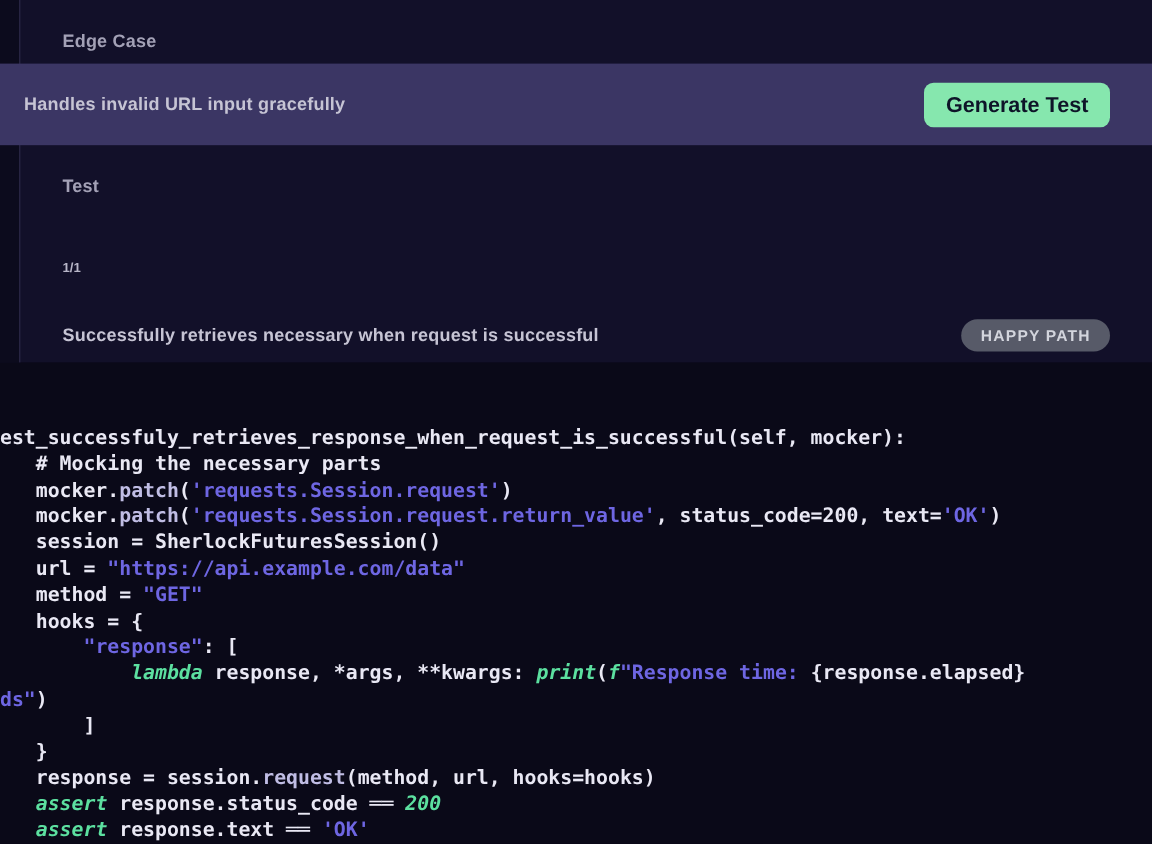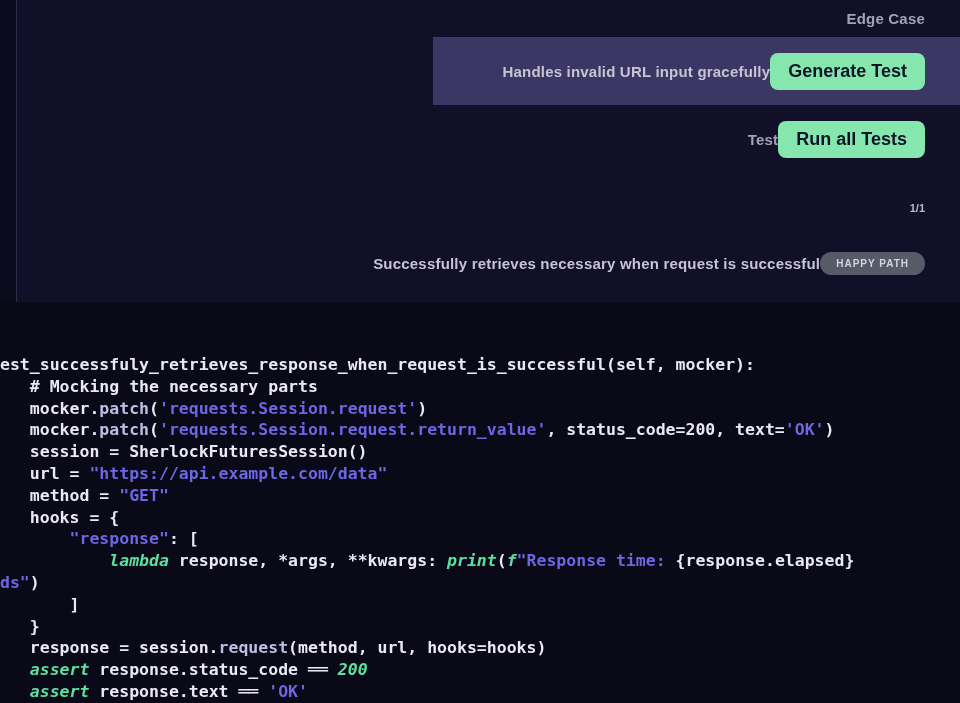--- a/index.html
+++ b/index.html
@@ -19,8 +19,8 @@
   .panel{position:relative;height:302px;background:var(--panel-bg);flex:0 0 auto;}
   .left-strip{position:absolute;left:0;top:0;width:17px;height:302px;
     background:var(--strip-bg);border-right:1px solid var(--strip-line);}
-  .panel-content{position:absolute;left:17px;top:0;right:0;height:302px;
-    display:flex;flex-direction:column;align-items:flex-end;}
+  .panel-content{position:absolute;left:17px;top:16px;right:0;height:302px;
+    display:flex;flex-direction:column;}
   .row{display:flex;align-items:center;justify-content:space-between;
     padding-left:35px;padding-right:35px;}
   .row-edge{height:37px;}

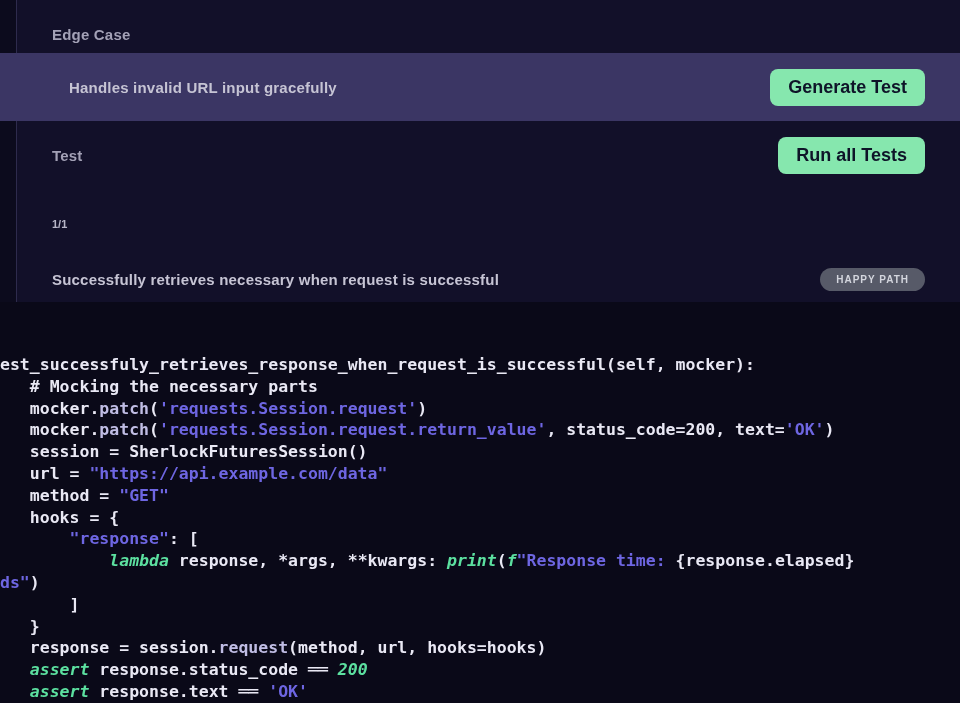--- a/index.html
+++ b/index.html
@@ -24,7 +24,7 @@
   .row{display:flex;align-items:center;justify-content:space-between;
     padding-left:35px;padding-right:35px;}
   .row-edge{height:37px;}
-  .row-highlight{height:68px;background:var(--highlight-row-bg);margin-left:-17px;padding-left:69px;}
+  .row-highlight{height:68px;background:var(--highlight-row-bg);margin-left:-17px;padding-left:20px;}
   .row-tests{height:68px;}
   .row-progress{height:70px;}
   .row-result{height:41px;}

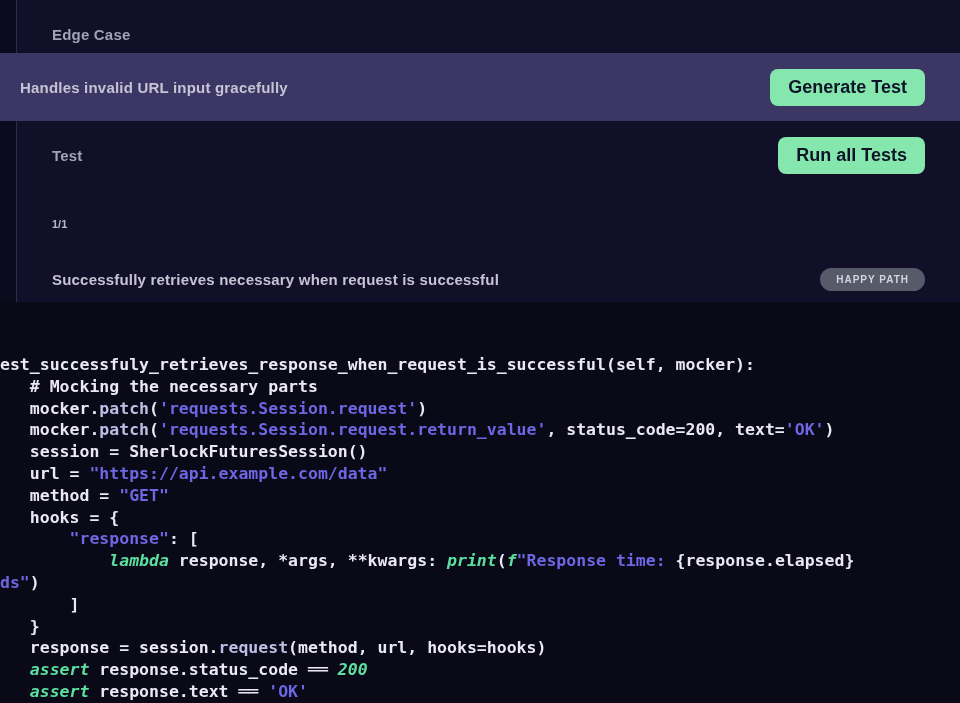--- a/index.html
+++ b/index.html
@@ -69,7 +69,6 @@
 
       <div class="row row-tests">
         <span class="section-label">Test</span>
-        <button class="btn btn-mint">Run all Tests</button>
       </div>
 
       <div class="row row-progress">

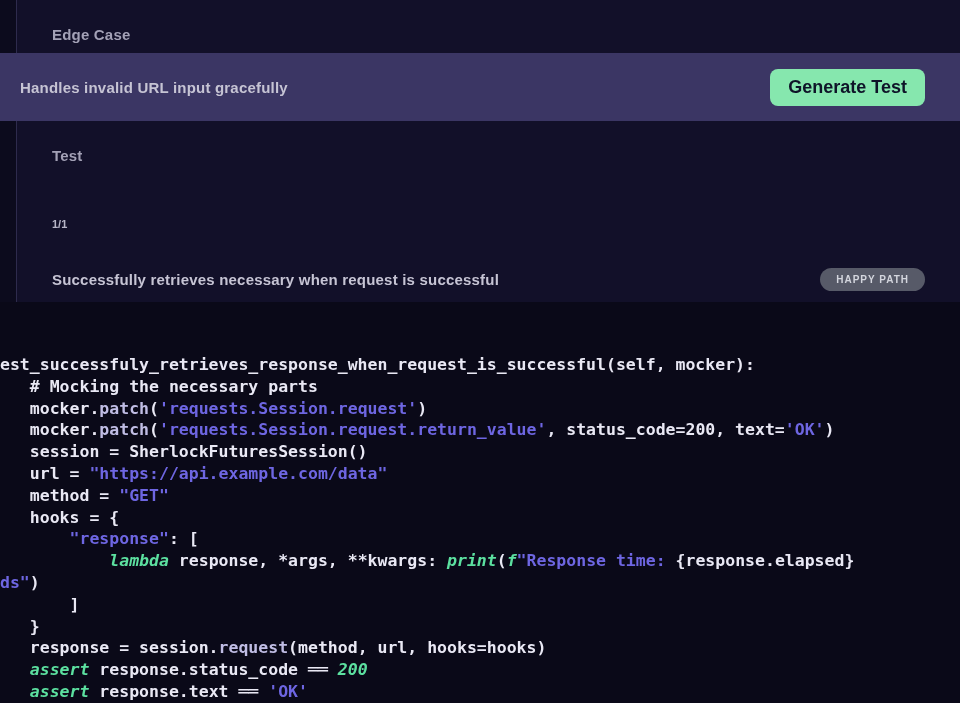--- a/index.html
+++ b/index.html
@@ -36,7 +36,7 @@
   .btn-mint{background:var(--mint-button-bg);color:var(--mint-button-text);}
   .btn-outline{background:transparent;color:var(--outline-button-green);
     border:1.5px solid var(--outline-button-green);padding:7px 16px;}
-  .badge{background:var(--badge-bg);color:var(--badge-text);font-size:10px;font-weight:700;
+  .badge{background:var(--badge-bg);color:var(--badge-text);font-size:13px;font-weight:700;
     letter-spacing:1px;border-radius:14px;padding:6px 16px;white-space:nowrap;}
 
   

